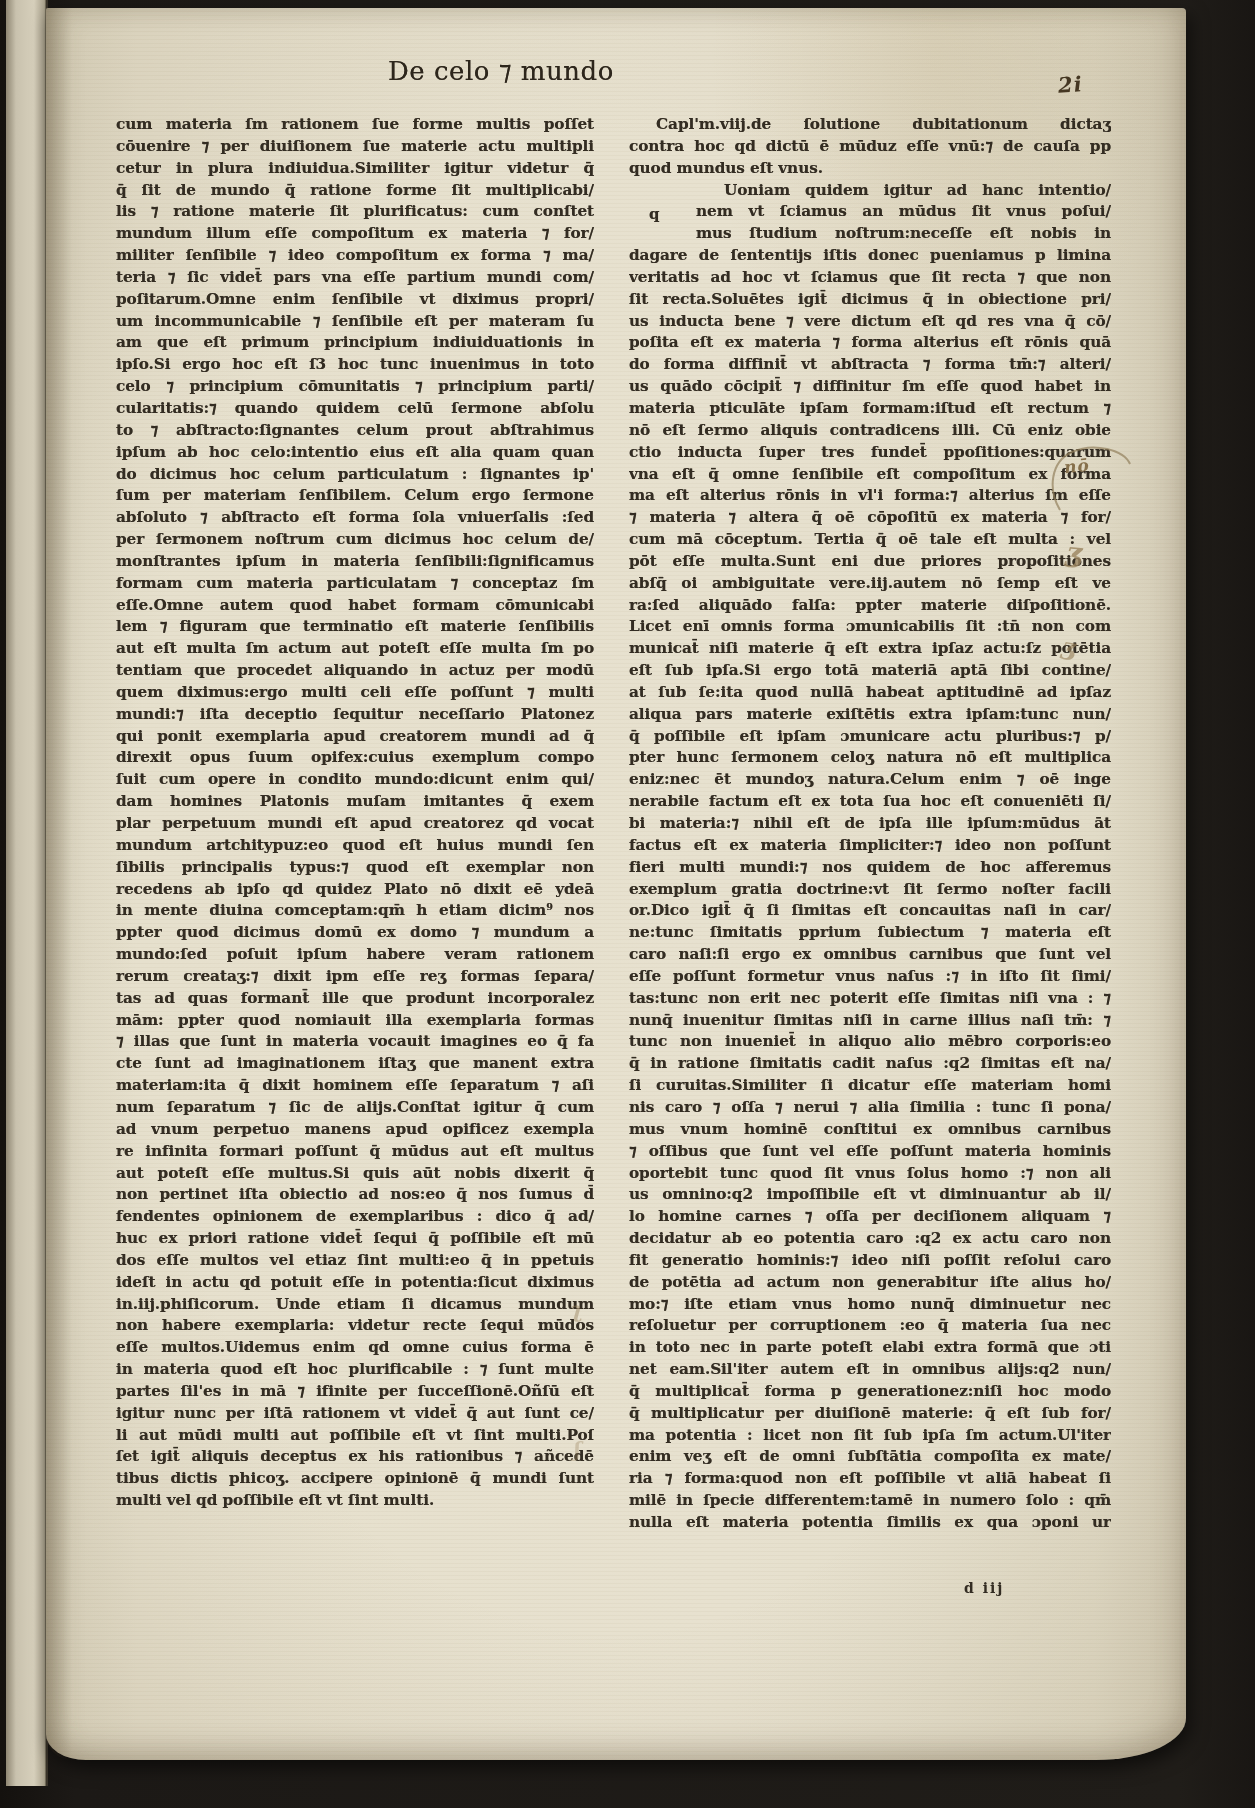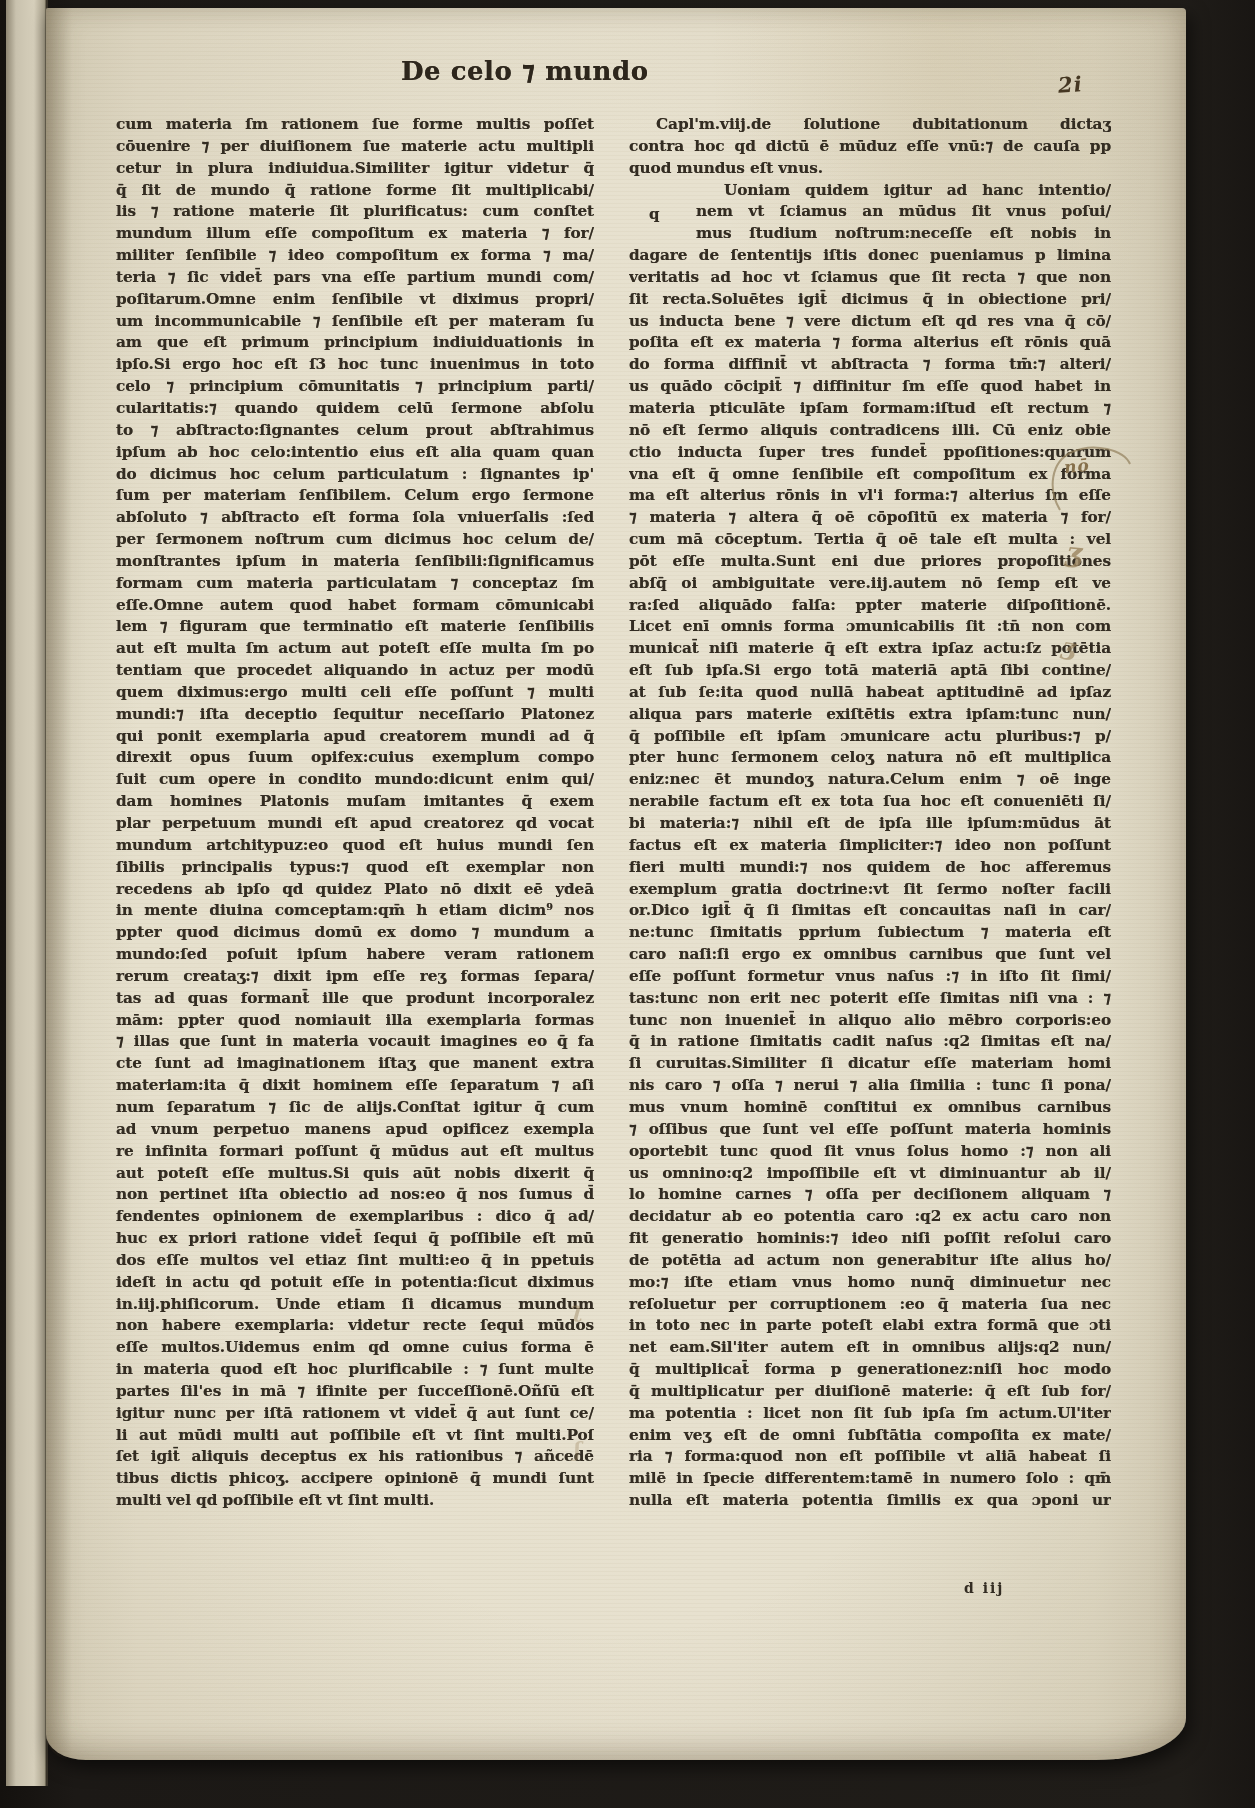--- a/index.html
+++ b/index.html
@@ -27,8 +27,8 @@
   }
   .ink{color:#322b21;}
   #running-title{
-    position:absolute;left:355px;top:48px;white-space:nowrap;
-    font-size:26px;font-weight:bold;letter-spacing:.5px;color:#2d261c;
+    position:absolute;left:342px;top:48px;white-space:nowrap;
+    font-size:26px;font-weight:normal;letter-spacing:.5px;color:#2d261c;
     text-shadow:0 0 .6px rgba(45,38,28,.8);
   }
   #folio-number{

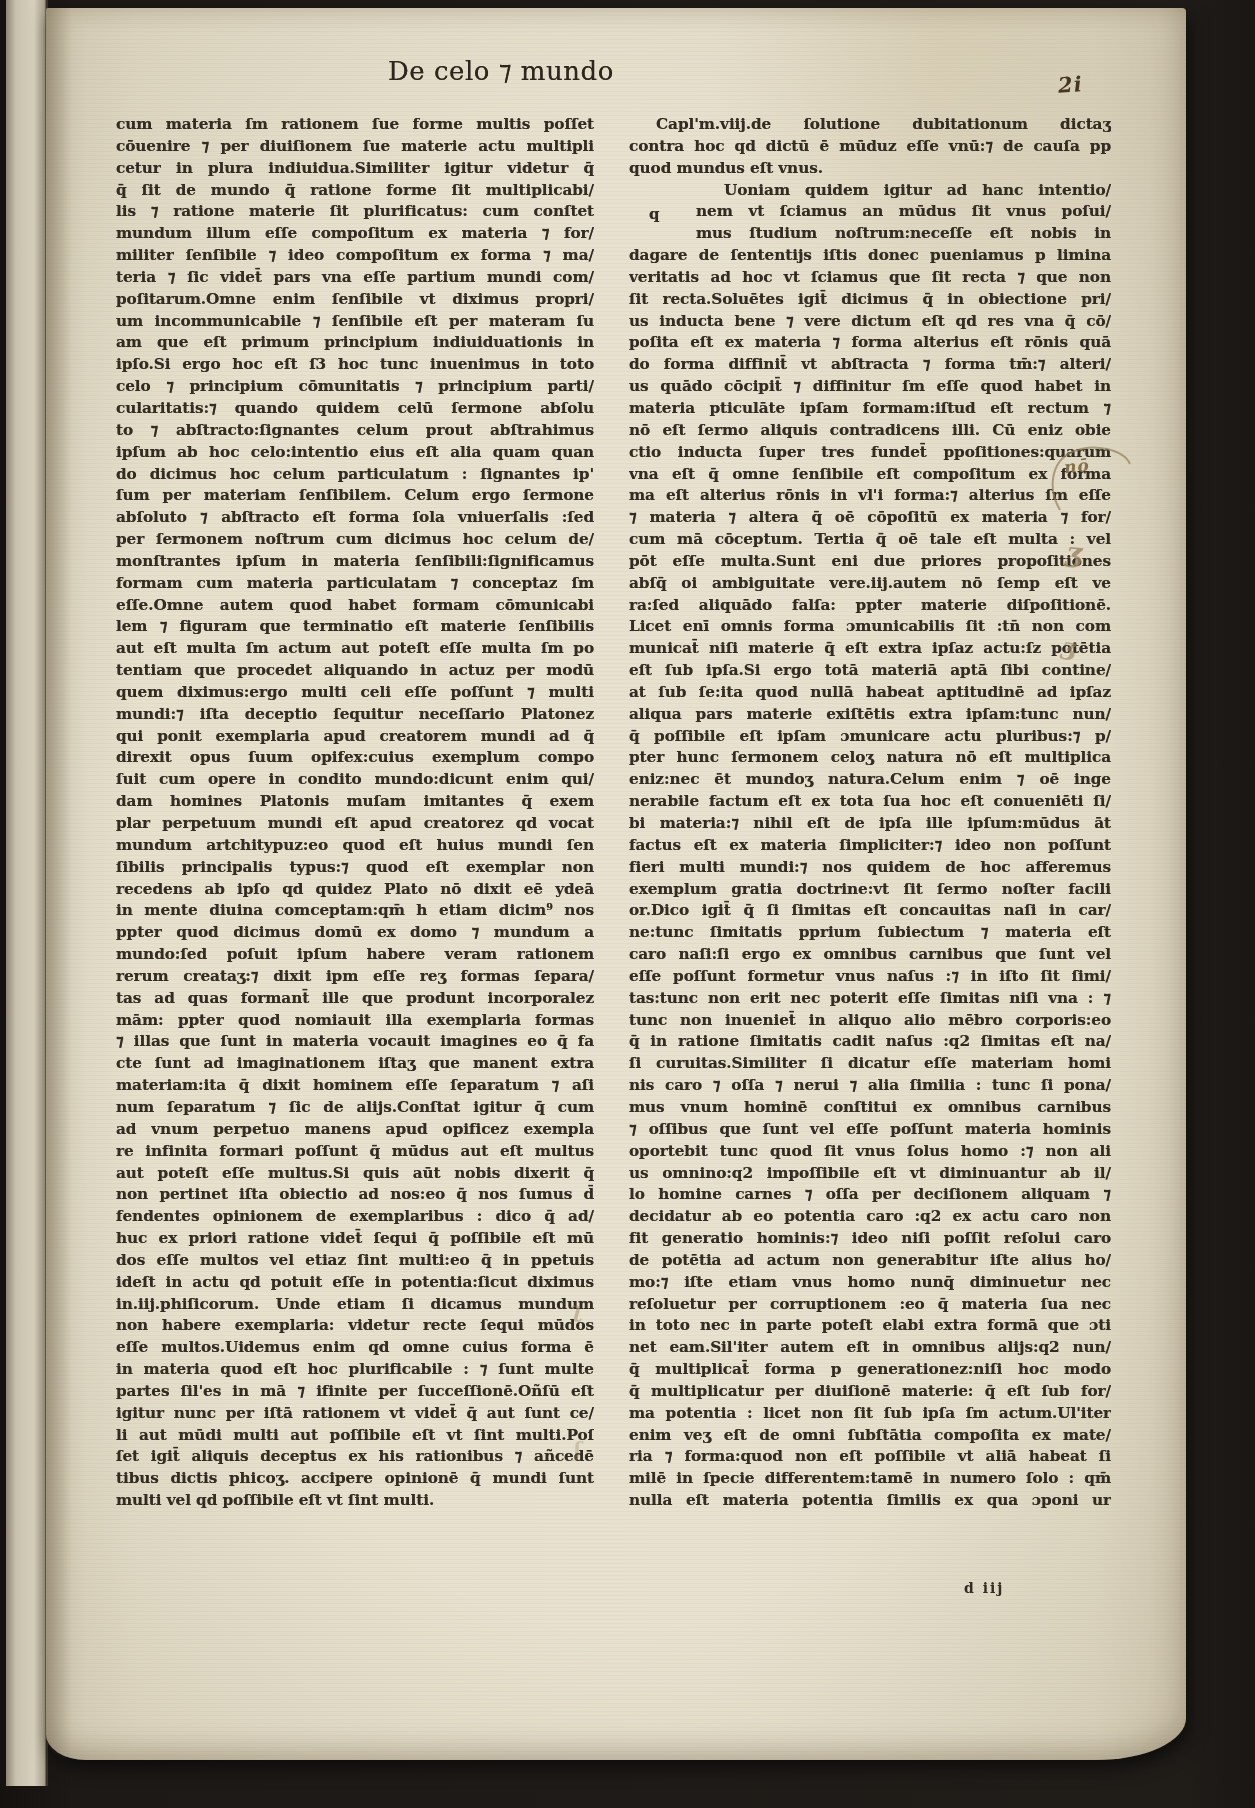--- a/index.html
+++ b/index.html
@@ -199,6 +199,7 @@
           <div class="line">caro naſi:ſi ergo ex omnibus carnibus que ſunt vel</div>
           <div class="line">eſſe poſſunt formetur vnus naſus :⁊ in iſto ſit ſimi/</div>
           <div class="line">tas:tunc non erit nec poterit eſſe ſimitas niſi vna : ⁊</div>
+          <div class="line">nunq̄ inuenitur ſimitas niſi in carne illius naſi tm̄: ⁊</div>
           <div class="line">tunc non inueniet̄ in aliquo alio mēbro corporis:eo</div>
           <div class="line">q̄ in ratione ſimitatis cadit naſus :q2 ſimitas eſt na/</div>
           <div class="line">ſi curuitas.Similiter ſi dicatur eſſe materiam homi</div>

